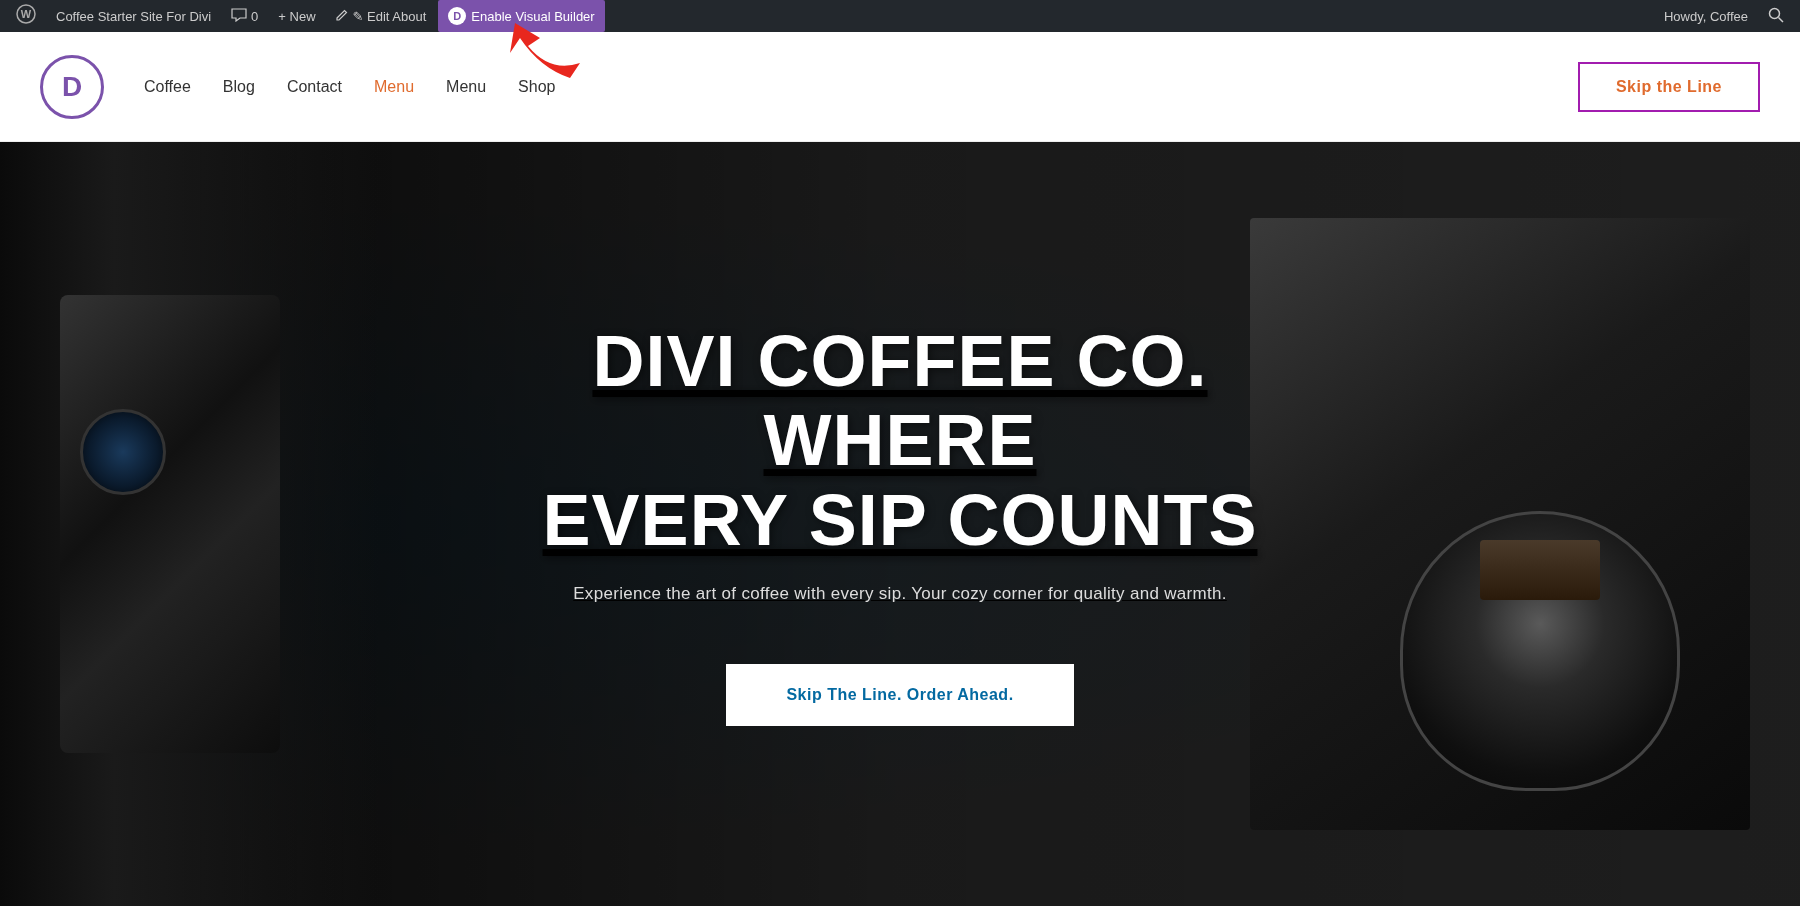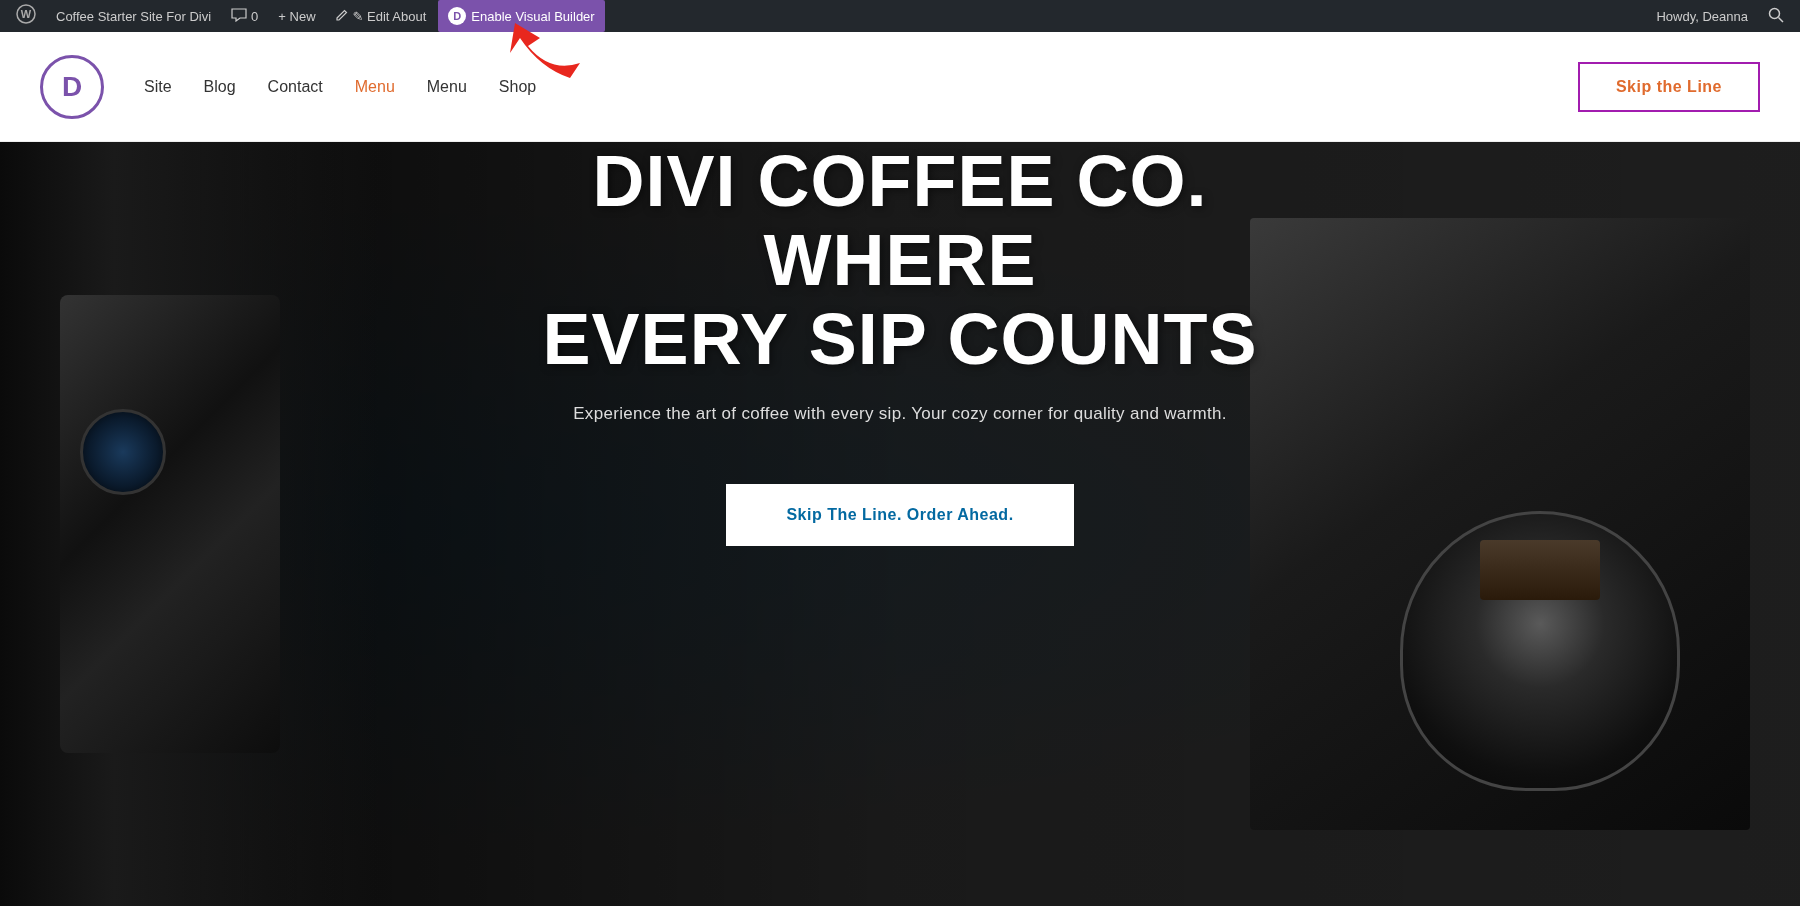--- a/index.html
+++ b/index.html
@@ -234,7 +234,7 @@
     <span>Enable Visual Builder</span>
   </div>
   <div class="admin-bar-right">
-    <span class="howdy">Howdy, Deanna</span>
+    <span class="howdy">Howdy, Coffee</span>
     <span class="search-icon">
       <svg width="16" height="16" viewBox="0 0 16 16" fill="none">
           <circle cx="6.5" cy="6.5" r="5" stroke="#ccc" stroke-width="1.5"></circle>

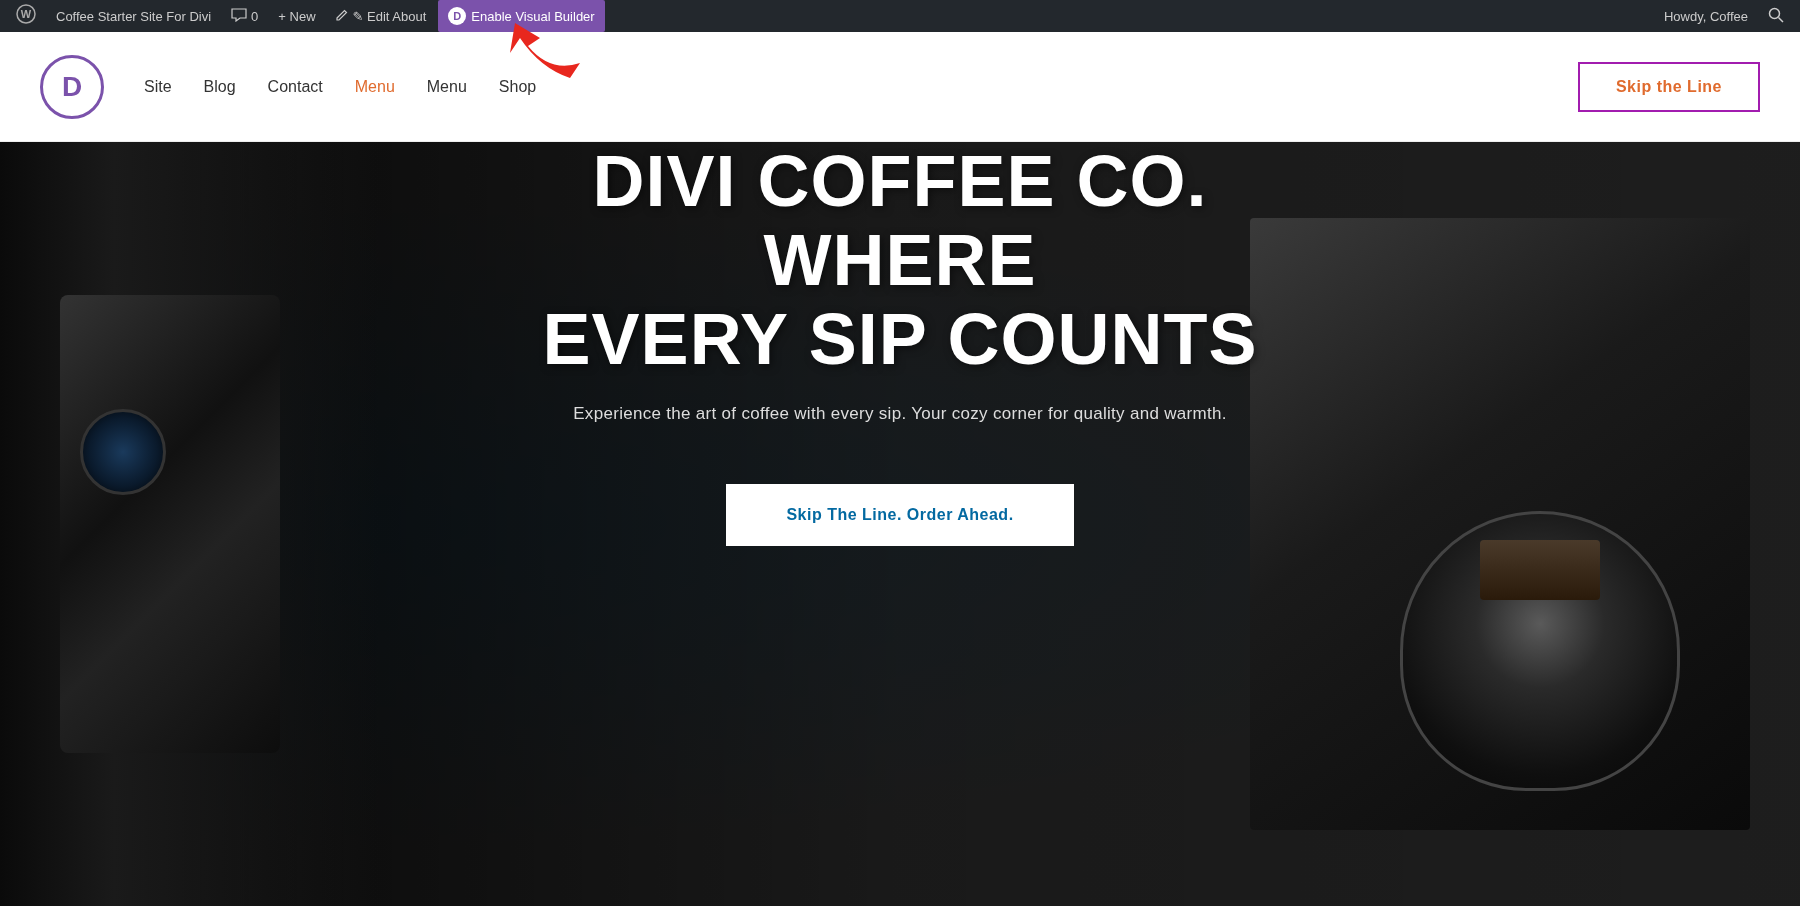--- a/index.html
+++ b/index.html
@@ -255,7 +255,7 @@
     <span>D</span>
   </div>
   <nav class="site-nav">
-    <a class="nav-link">Site</a>
+    <a class="nav-link">Coffee</a>
     <a class="nav-link">Blog</a>
     <a class="nav-link">Contact</a>
     <a class="nav-link active">Menu</a>

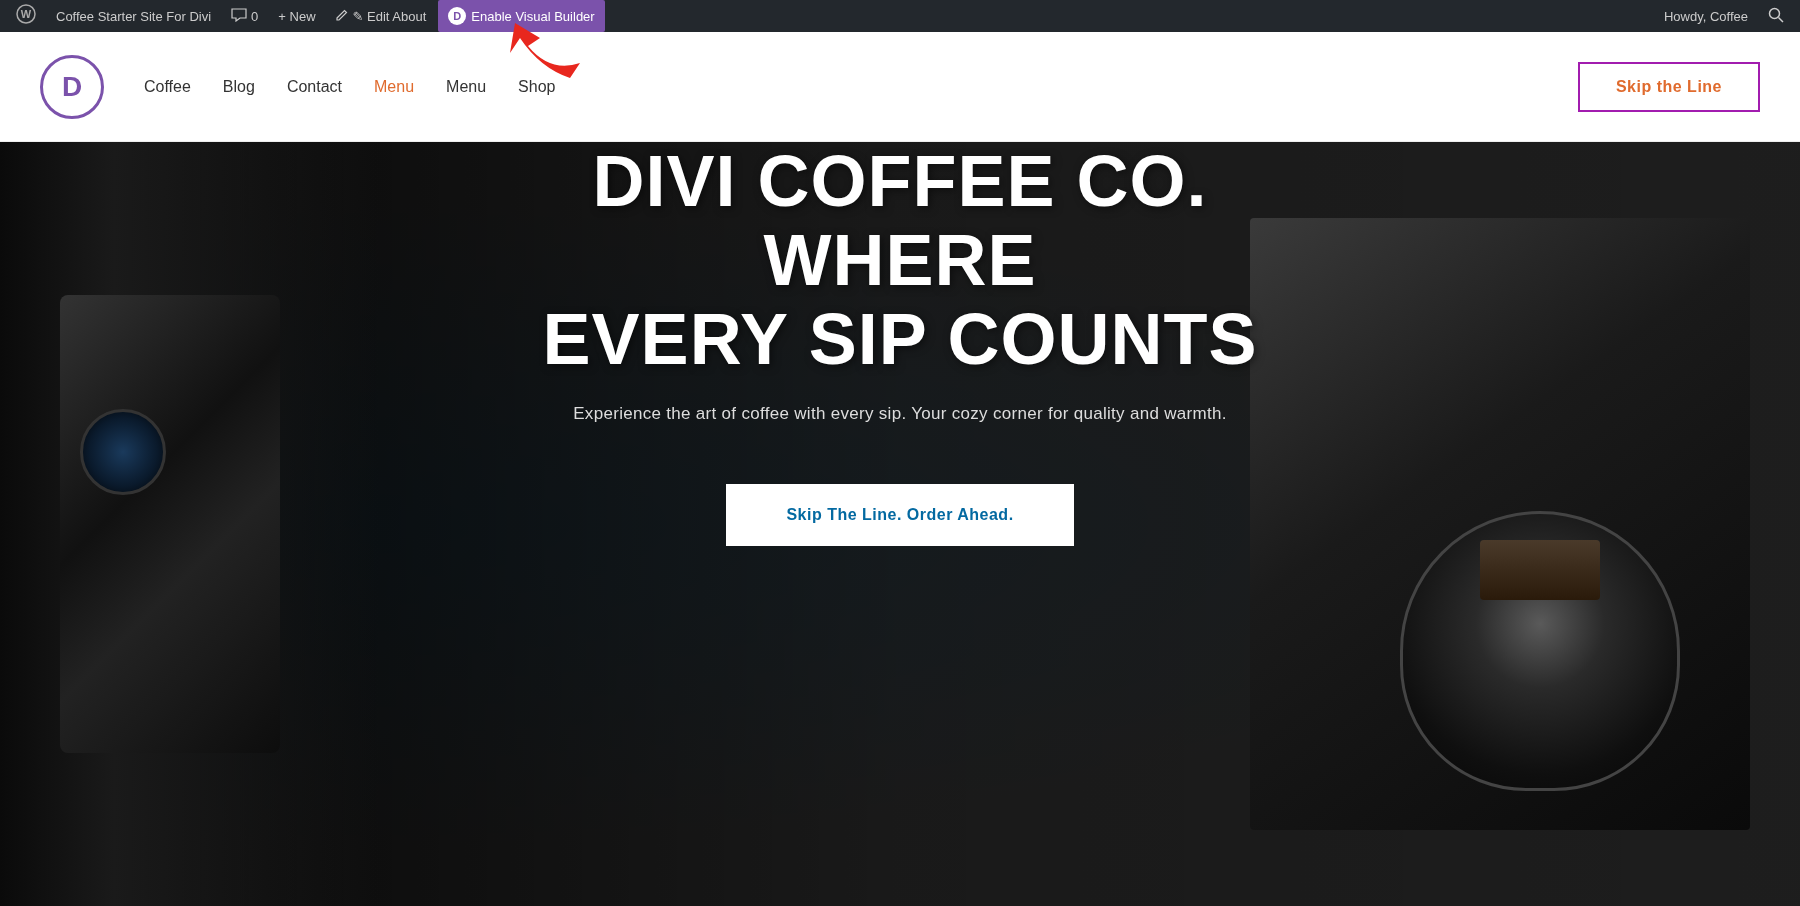--- a/index.html
+++ b/index.html
@@ -107,7 +107,9 @@
       background: #1a1a1a;
       overflow: hidden;
       display: flex;
+      align-items: center;
       justify-content: center;
+      text-decoration: underline;
     }
     .hero-bg {
       position: absolute;

